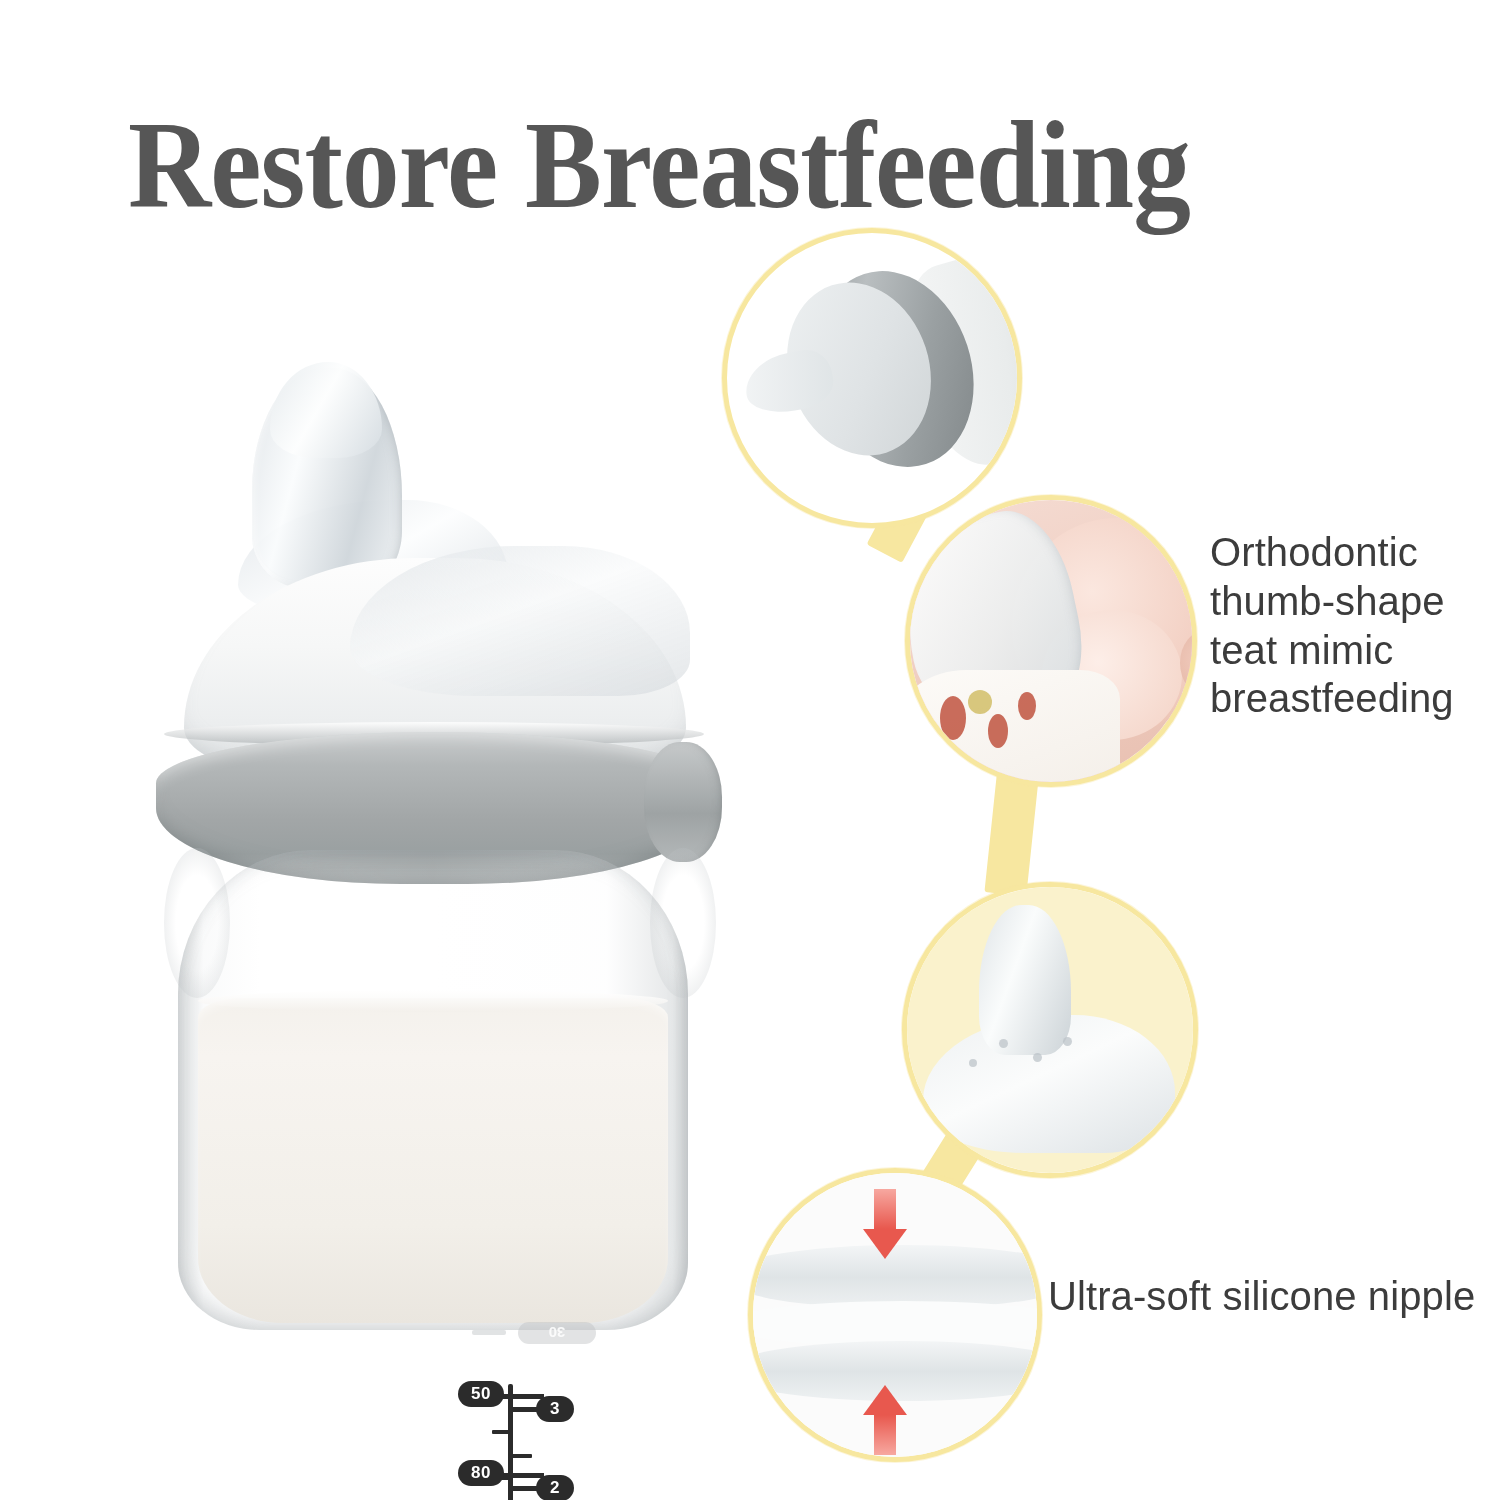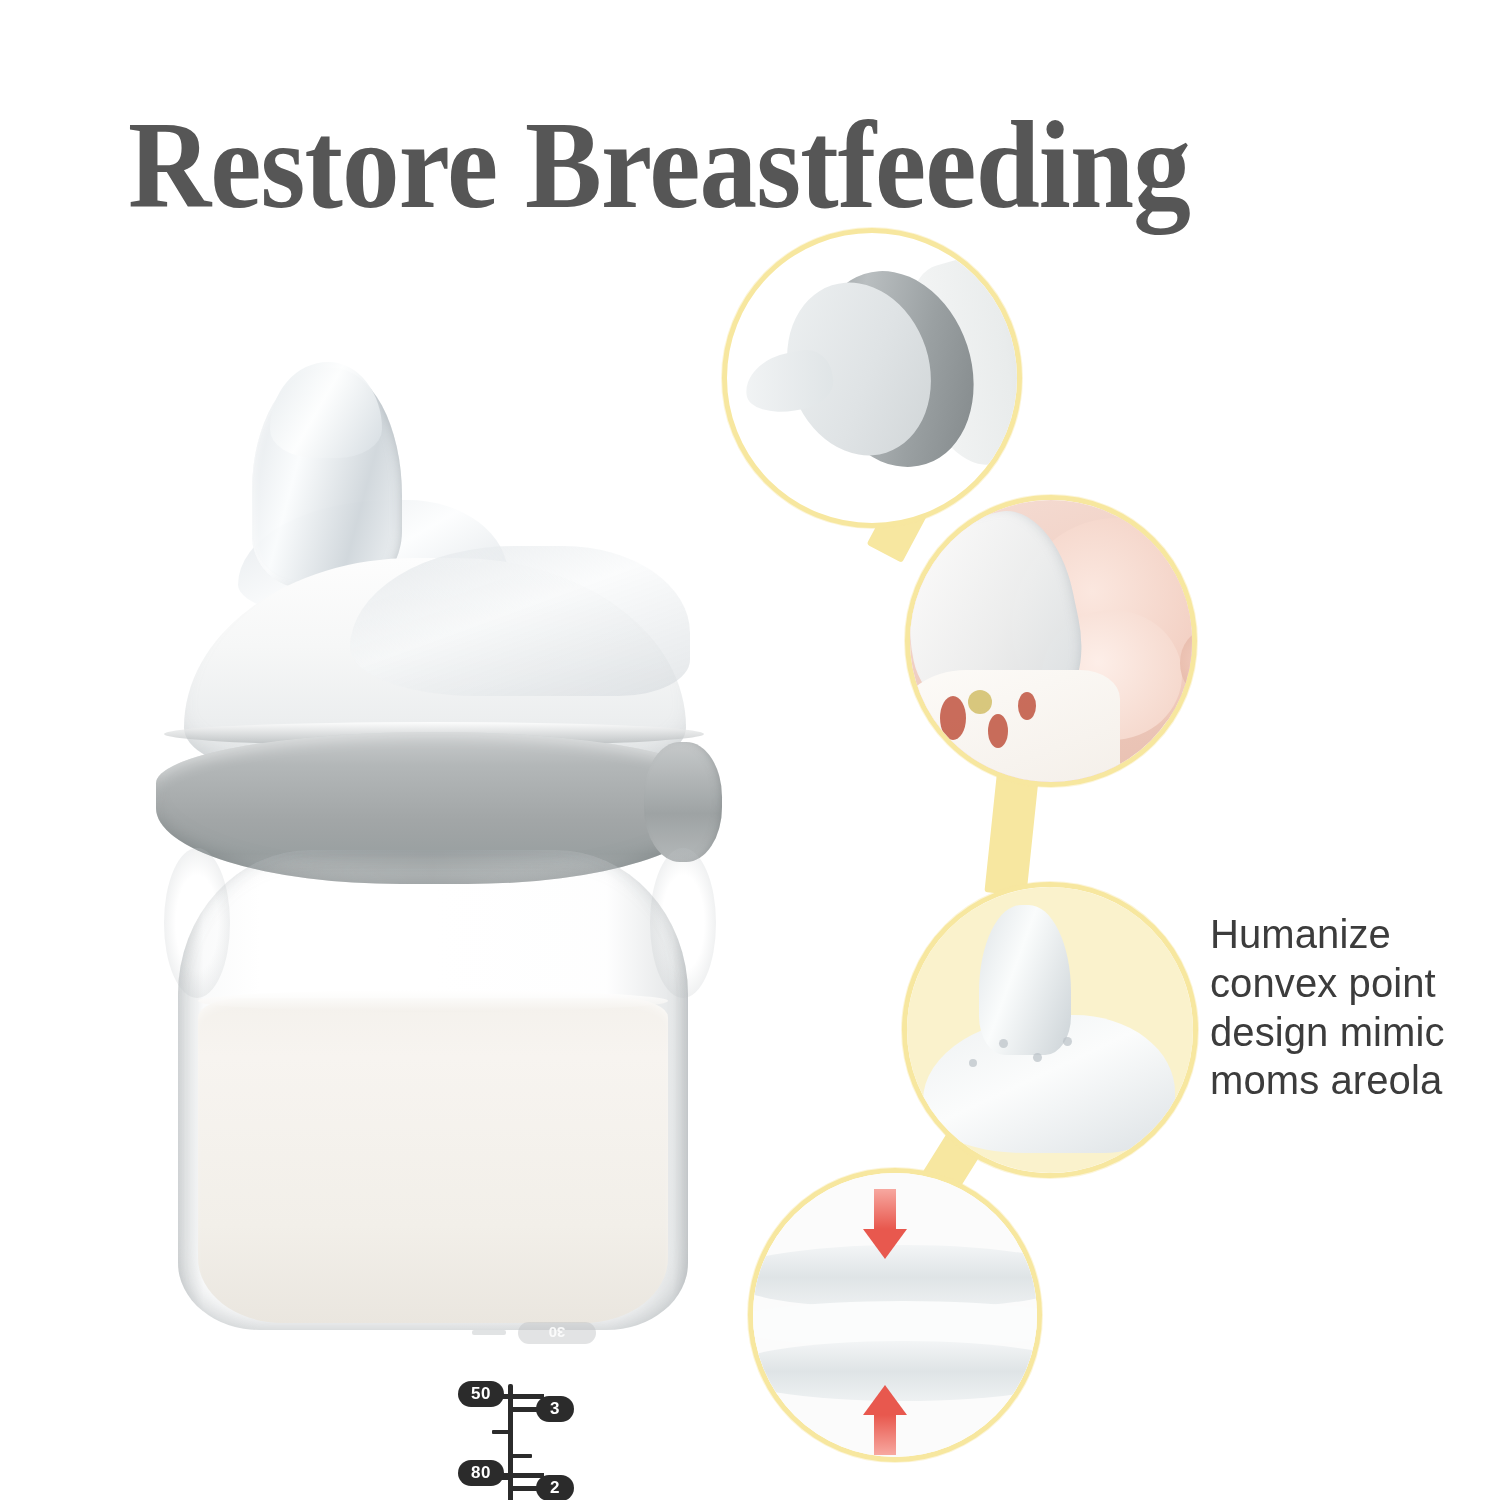--- a/index.html
+++ b/index.html
@@ -324,6 +324,10 @@
       <div class="dot" style="left:108px;top:192px;width:18px;height:28px;"></div>
     </div>
   </div>
+  <div class="ftext" style="left:1210px;top:528px;">Orthodontic
+thumb-shape
+teat mimic
+breastfeeding</div>
 
   <div class="fcircle c3" style="left:902px;top:882px;width:286px;height:286px;">
     <div class="inner">

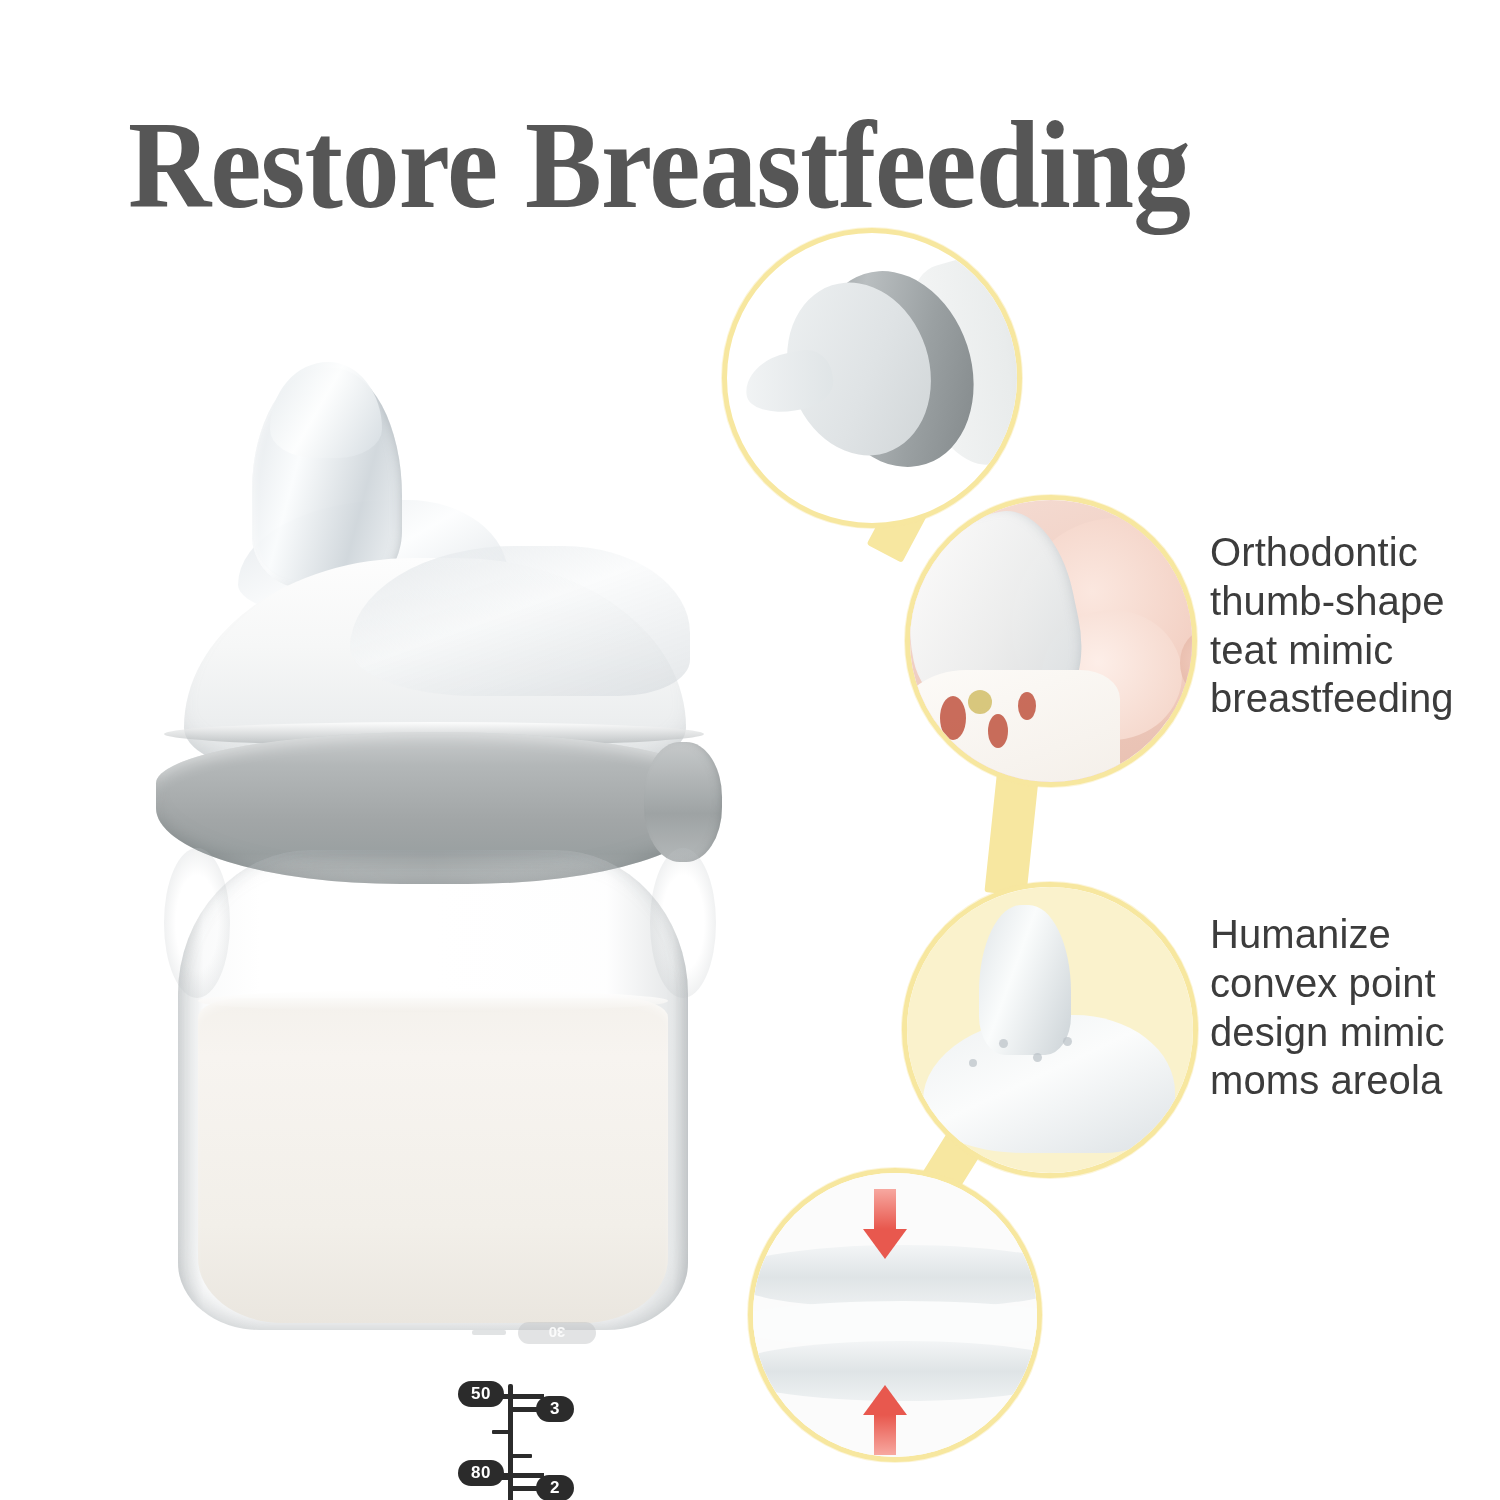--- a/index.html
+++ b/index.html
@@ -340,10 +340,6 @@
       <div class="pt" style="left:62px;top:172px;width:8px;height:8px;"></div>
     </div>
   </div>
-  <div class="ftext" style="left:1210px;top:910px;">Humanize
-convex point
-design mimic
-moms areola</div>
 
   <div class="fcircle c4" style="left:748px;top:1168px;width:284px;height:284px;">
     <div class="inner">

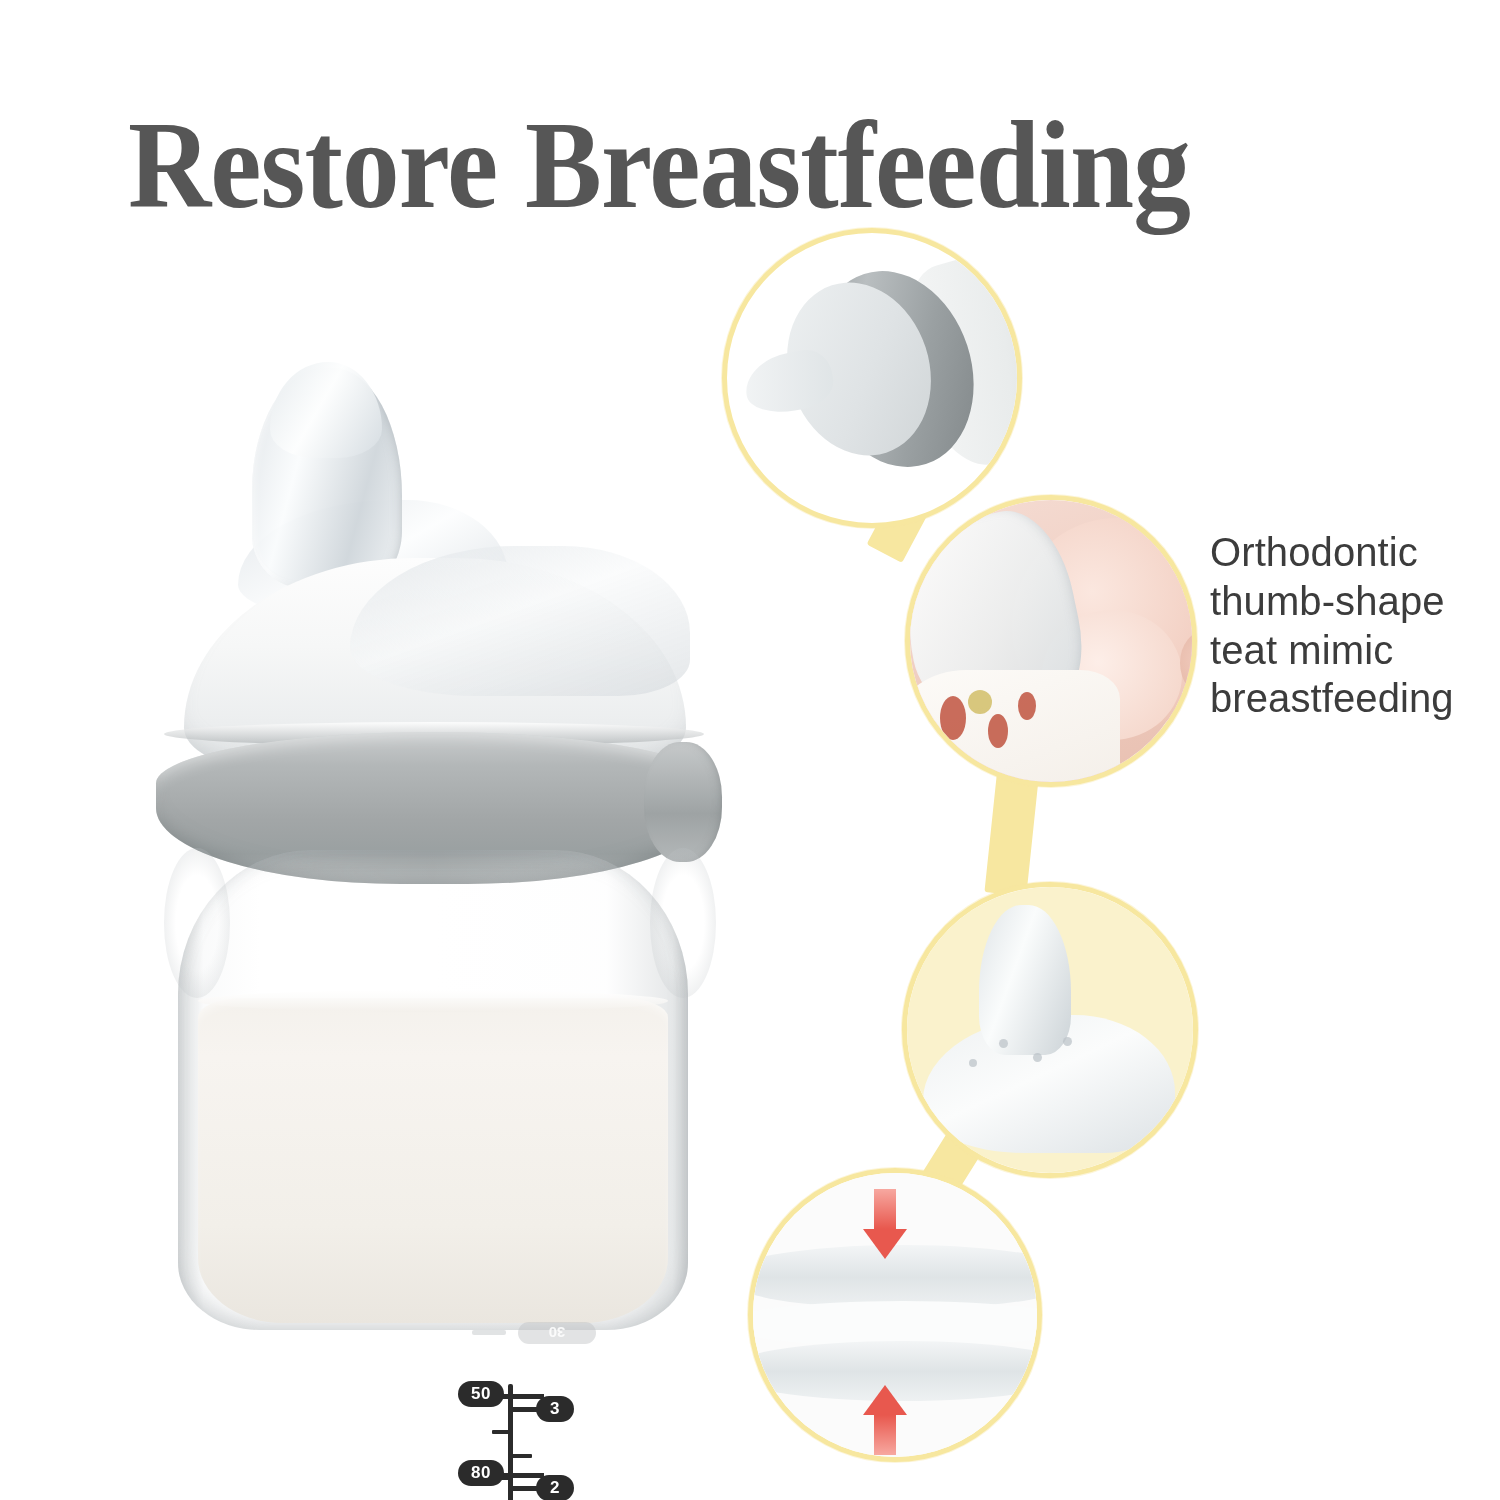--- a/index.html
+++ b/index.html
@@ -358,6 +358,7 @@
       </div>
     </div>
   </div>
+  <div class="ftext" style="left:1048px;top:1272px;">Ultra-soft silicone nipple</div>
 
 </div>
 

